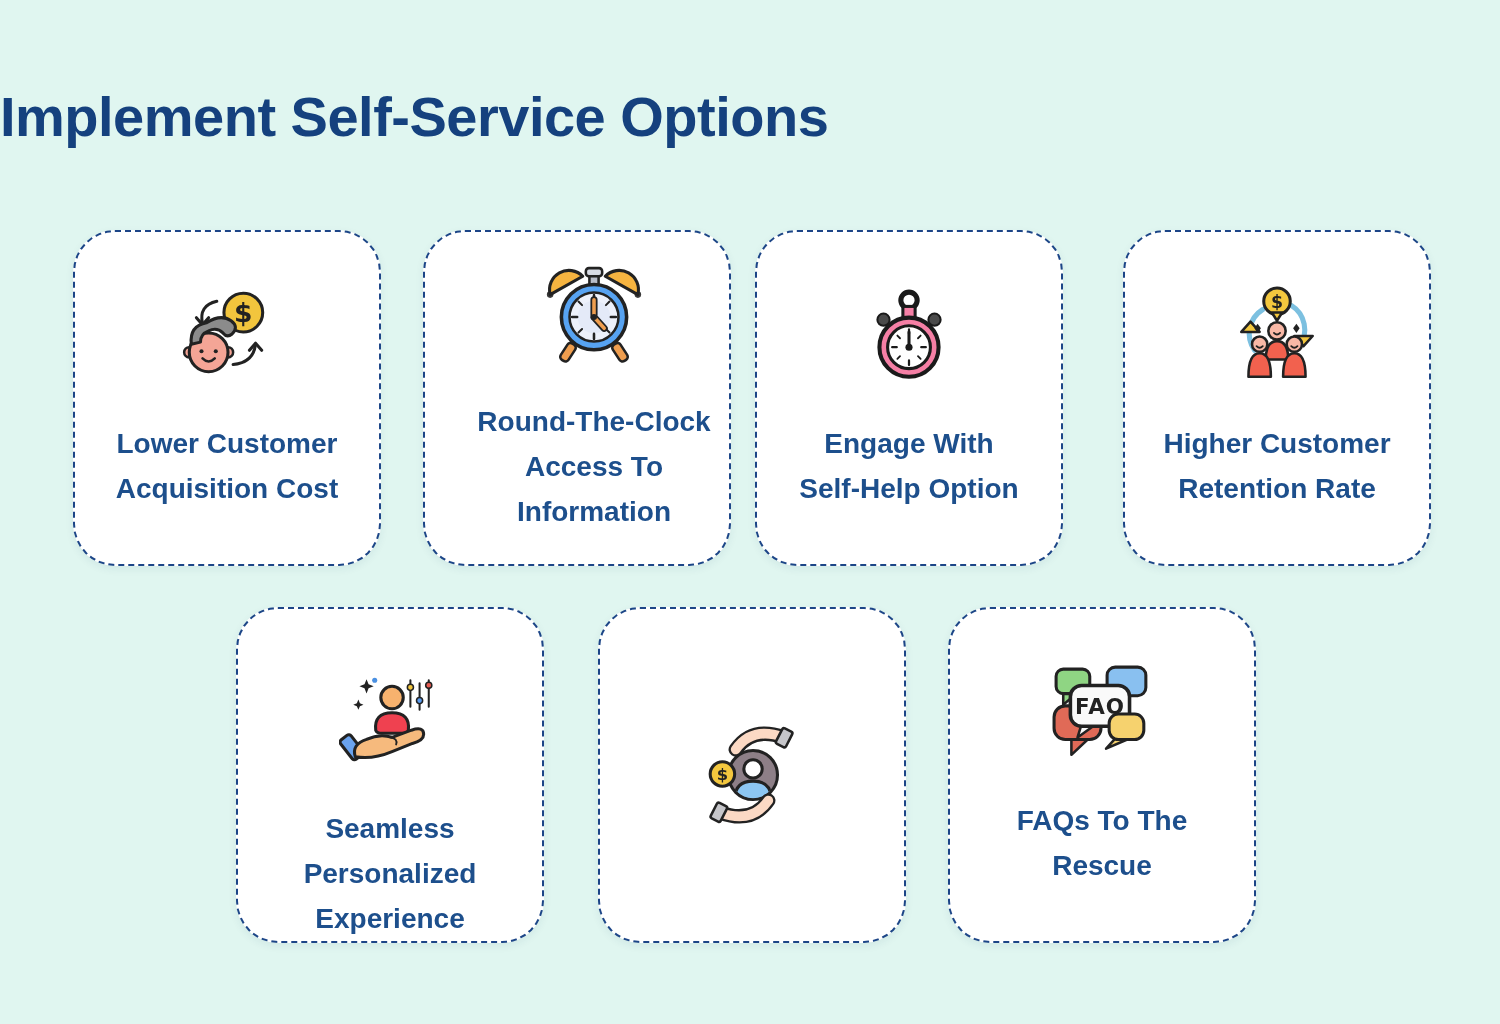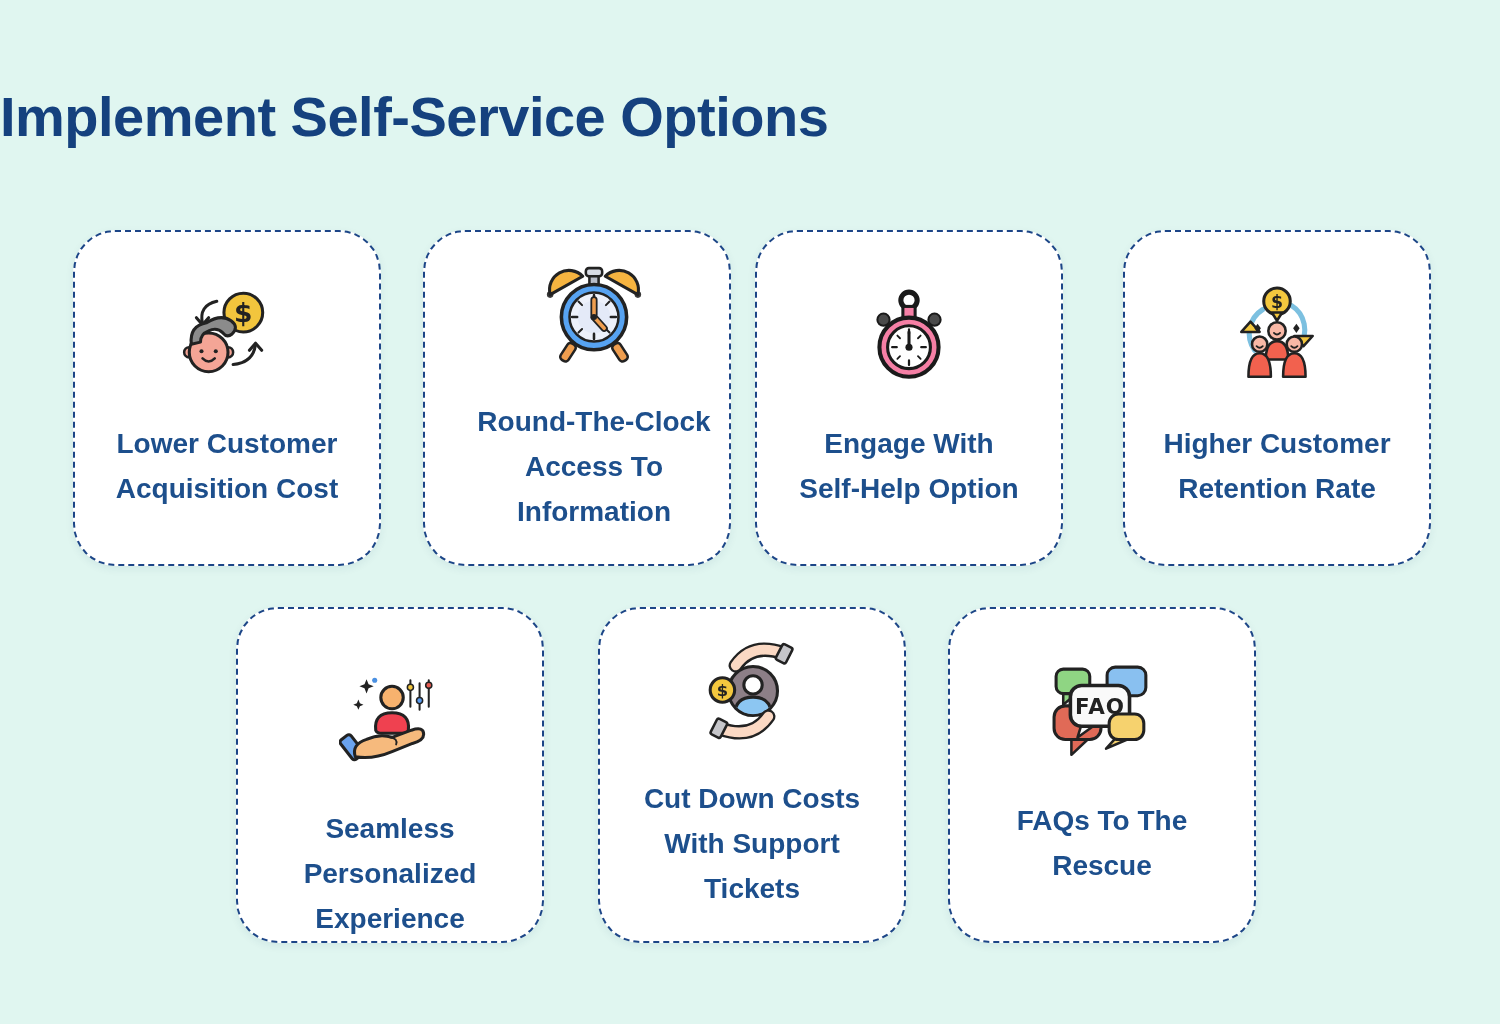--- a/index.html
+++ b/index.html
@@ -177,9 +177,6 @@
     <circle cx="21" cy="49" r="12" fill="#f3c73e" stroke="#222" stroke-width="3"></circle>
     <text x="21" y="55" font-size="16" font-weight="bold" fill="#222" text-anchor="middle">$</text>
   </svg>
-  <div class="card-label">Cut Down Costs
-With Support
-Tickets</div>
 </div>
 
 <div class="card row2 c7">

